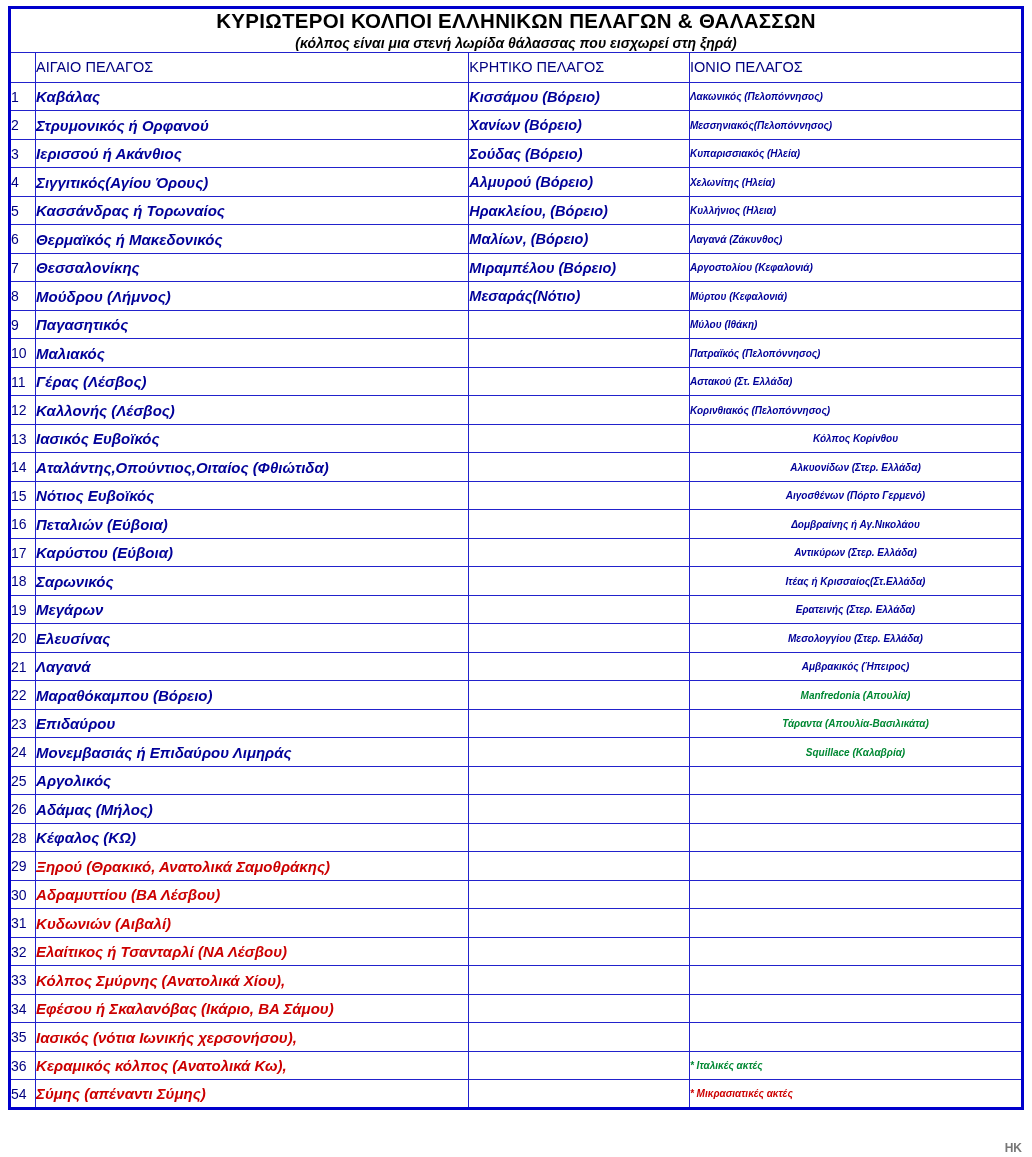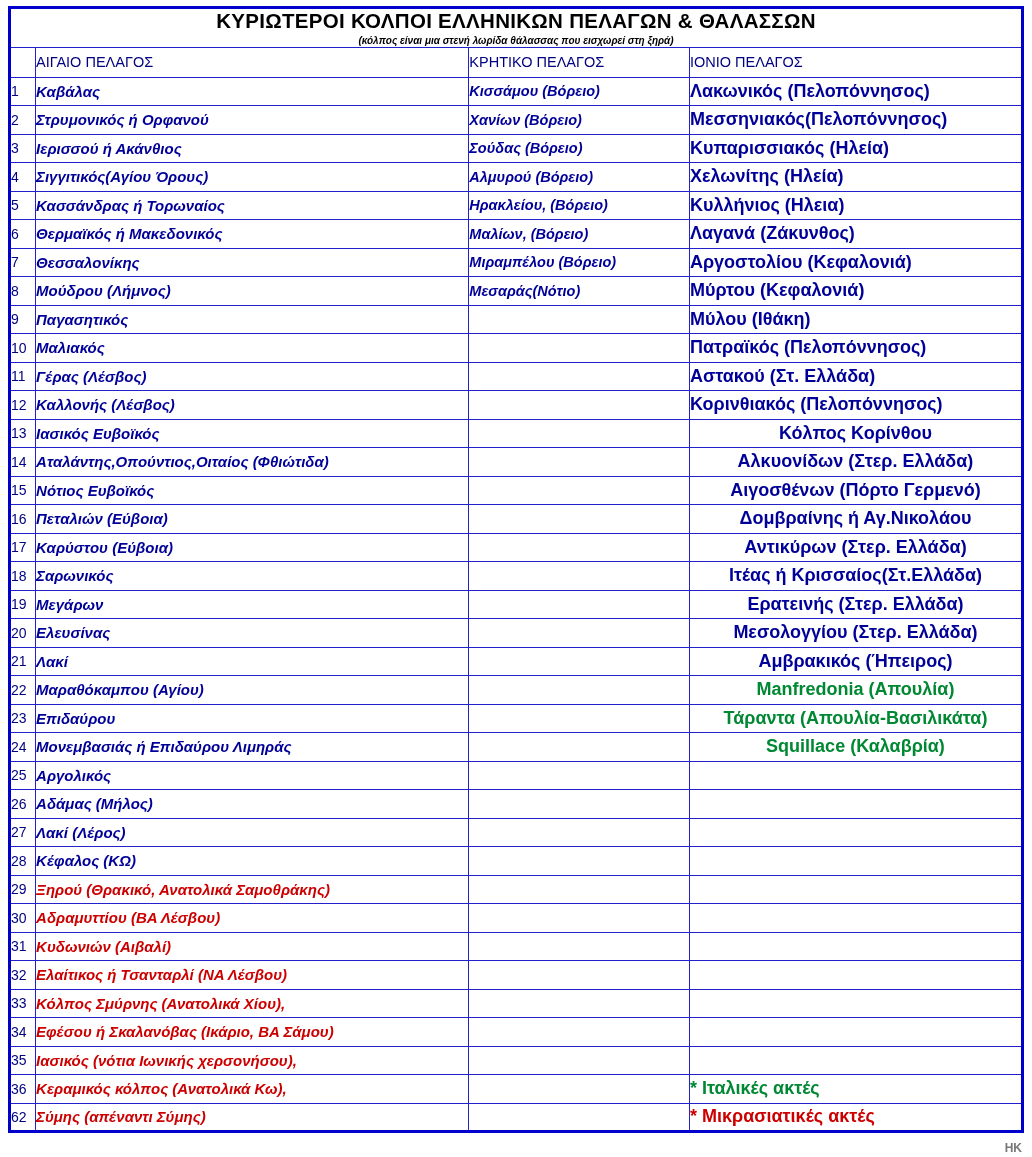--- a/index.html
+++ b/index.html
@@ -40,7 +40,7 @@
     line-height: 1.15;
   }
   .title-sub {
-    font-size: 10px;
+    font-size: 14px;
     font-weight: bold;
     font-style: italic;
     color: #000000;

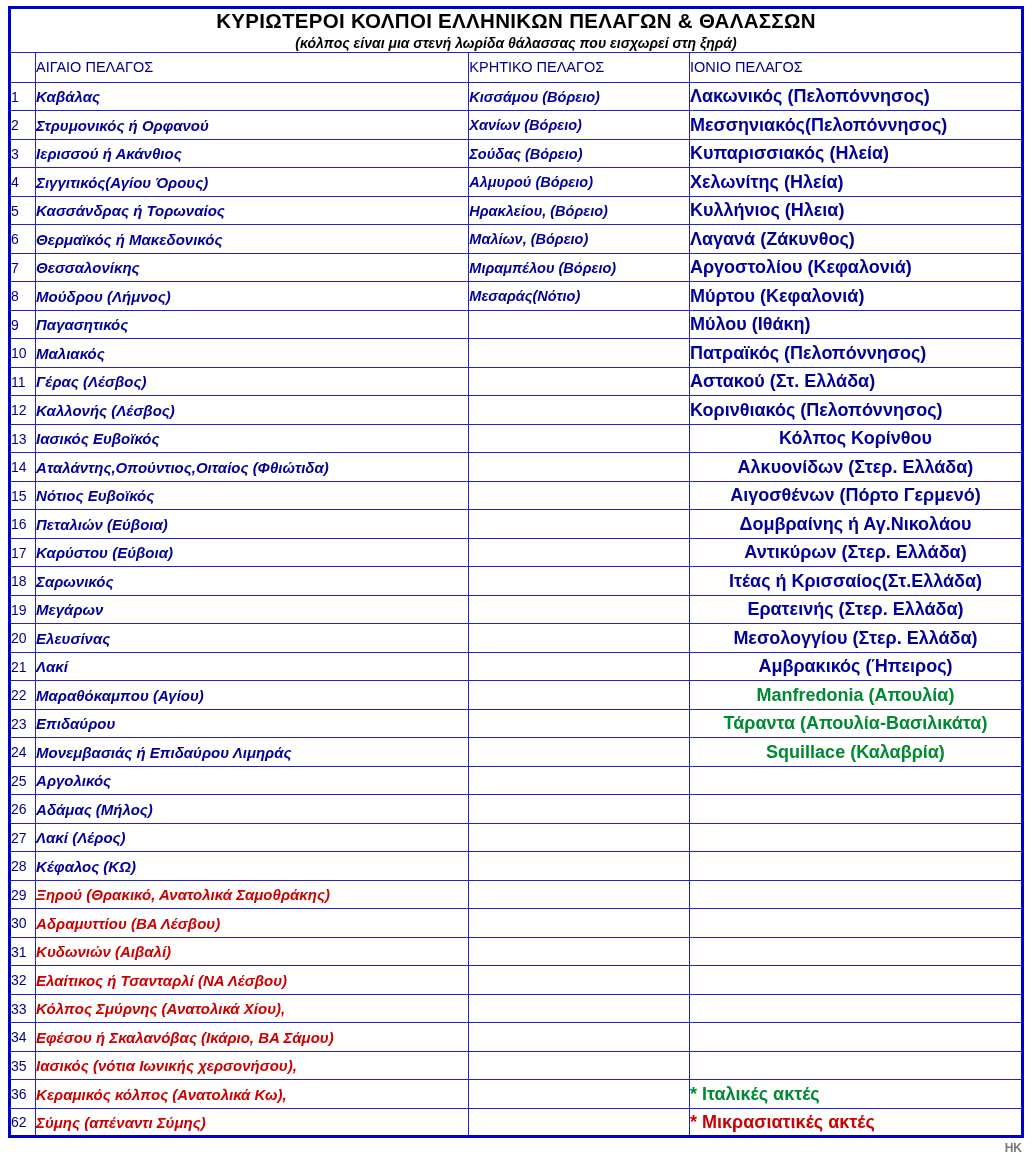--- a/index.html
+++ b/index.html
@@ -88,8 +88,9 @@
   td.c-ion {
     width: 300px;
     padding-left: 10px;
-    font-size: 18px;
-    font-weight: bold;
+    font-size: 10px;
+    font-weight: bold;
+    font-style: italic;
     color: #000099;
     white-space: nowrap;
     overflow: hidden;

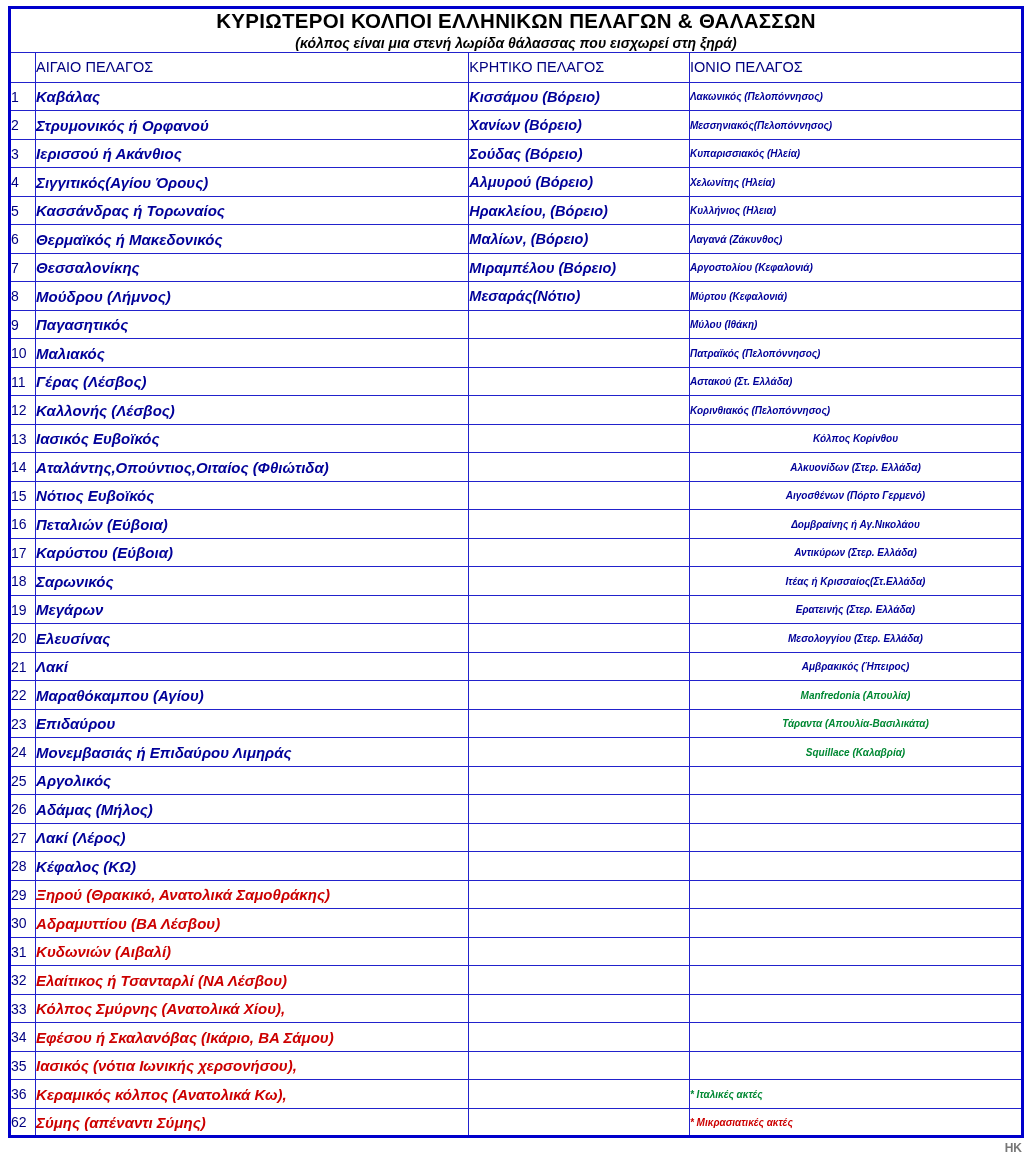--- a/index.html
+++ b/index.html
@@ -256,7 +256,7 @@
         </tr>
         <tr class="data-row">
           <td class="idx">21</td>
-          <td class="c-aeg navy">Λακί</td>
+          <td class="c-aeg navy">Λαγανά</td>
           <td class="c-cret navy"></td>
           <td class="c-ion navy right">Αμβρακικός (Ήπειρος)</td>
         </tr>

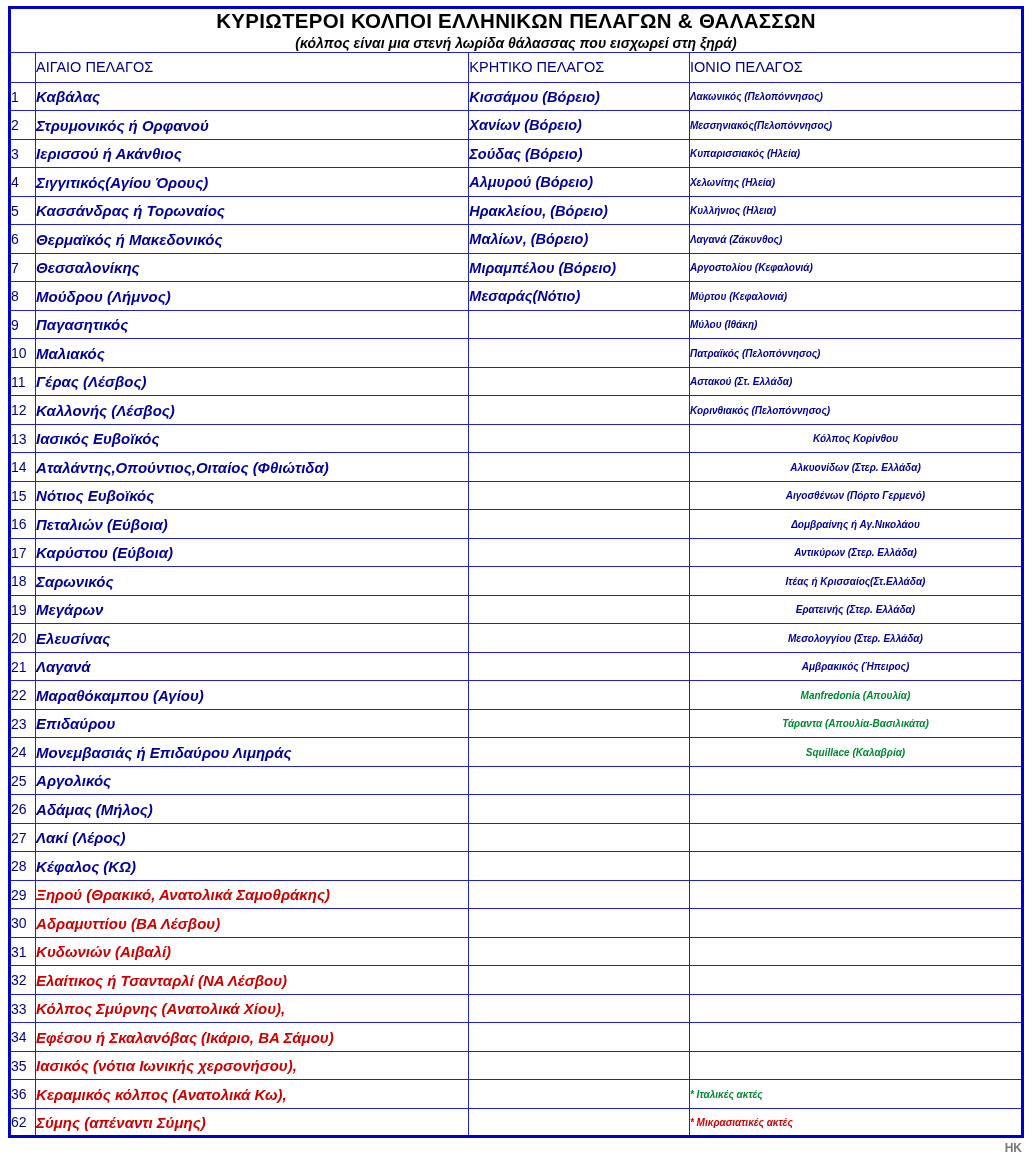--- a/index.html
+++ b/index.html
@@ -262,7 +262,7 @@
         </tr>
         <tr class="data-row">
           <td class="idx">22</td>
-          <td class="c-aeg navy">Μαραθόκαμπου (Αγίου)</td>
+          <td class="c-aeg navy">Μαραθόκαμπου (Βόρειο)</td>
           <td class="c-cret navy"></td>
           <td class="c-ion green right">Manfredonia  (Απουλία)</td>
         </tr>

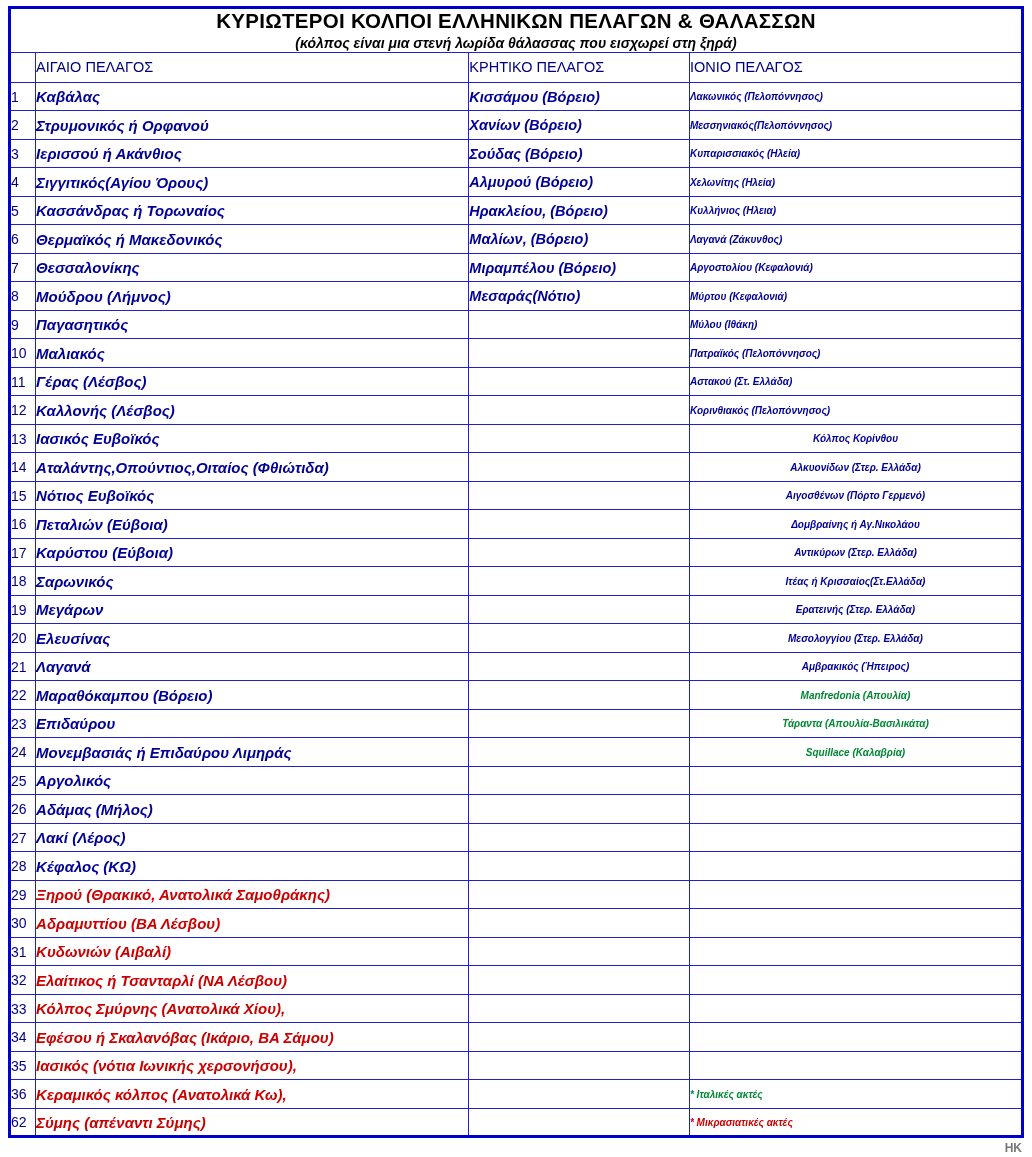--- a/index.html
+++ b/index.html
@@ -291,12 +291,6 @@
           <td class="c-ion navy right"></td>
         </tr>
         <tr class="data-row">
-          <td class="idx">27</td>
-          <td class="c-aeg navy">Λακί (Λέρος)</td>
-          <td class="c-cret navy"></td>
-          <td class="c-ion navy right"></td>
-        </tr>
-        <tr class="data-row">
           <td class="idx">28</td>
           <td class="c-aeg navy">Κέφαλος (ΚΩ)</td>
           <td class="c-cret navy"></td>

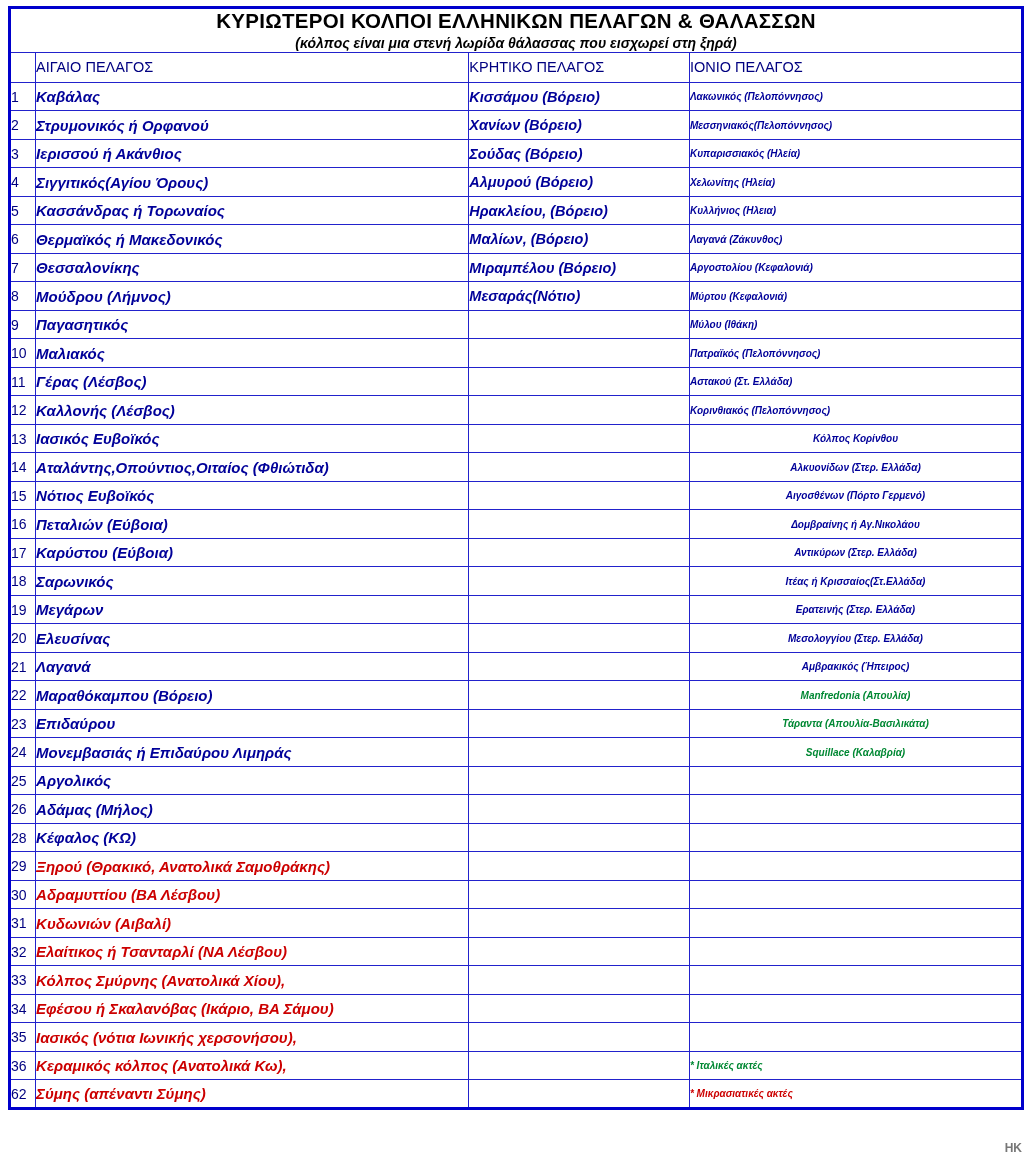--- a/index.html
+++ b/index.html
@@ -345,7 +345,7 @@
           <td class="c-ion green center-ish">* Ιταλικές ακτές</td>
         </tr>
         <tr class="data-row">
-          <td class="idx">62</td>
+          <td class="idx">54</td>
           <td class="c-aeg red">Σύμης (απέναντι Σύμης)</td>
           <td class="c-cret navy"></td>
           <td class="c-ion red center-ish">* Μικρασιατικές ακτές</td>

